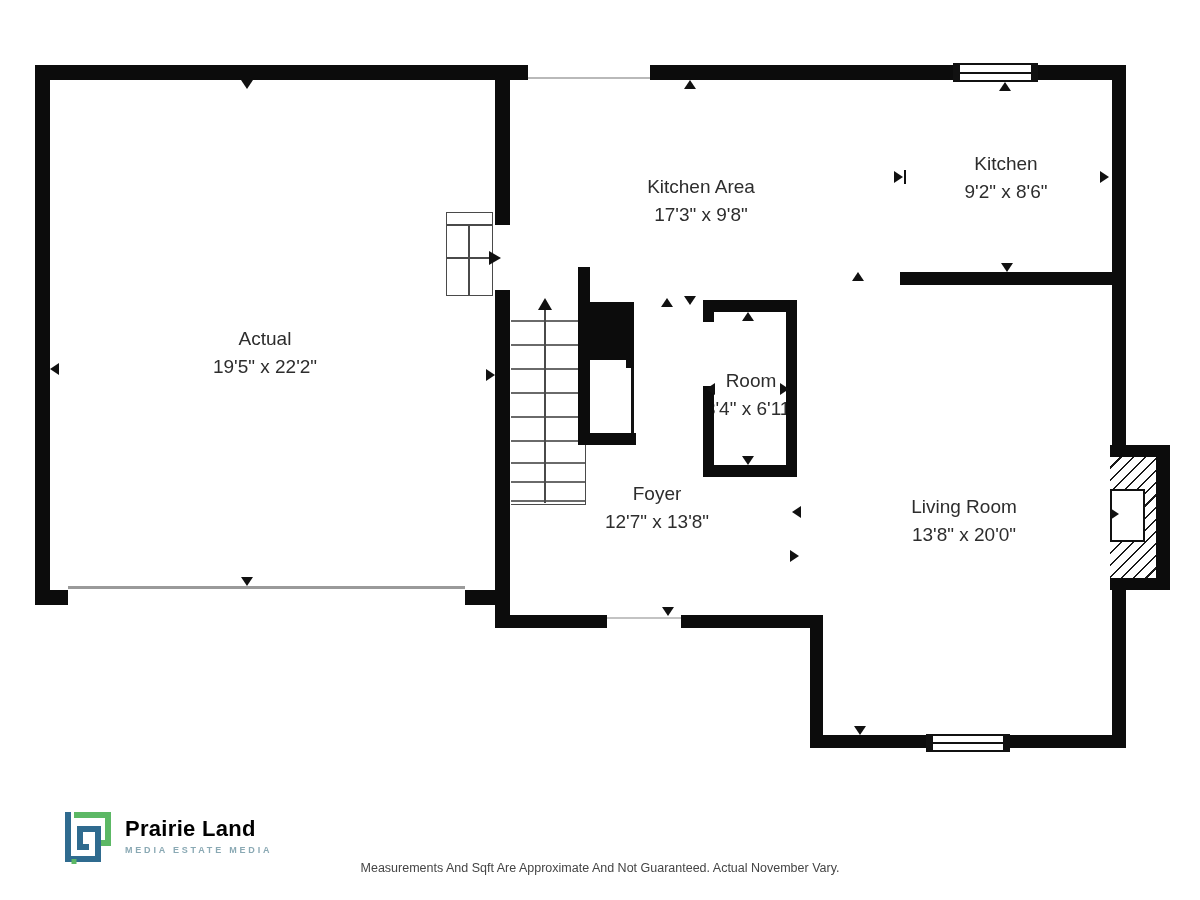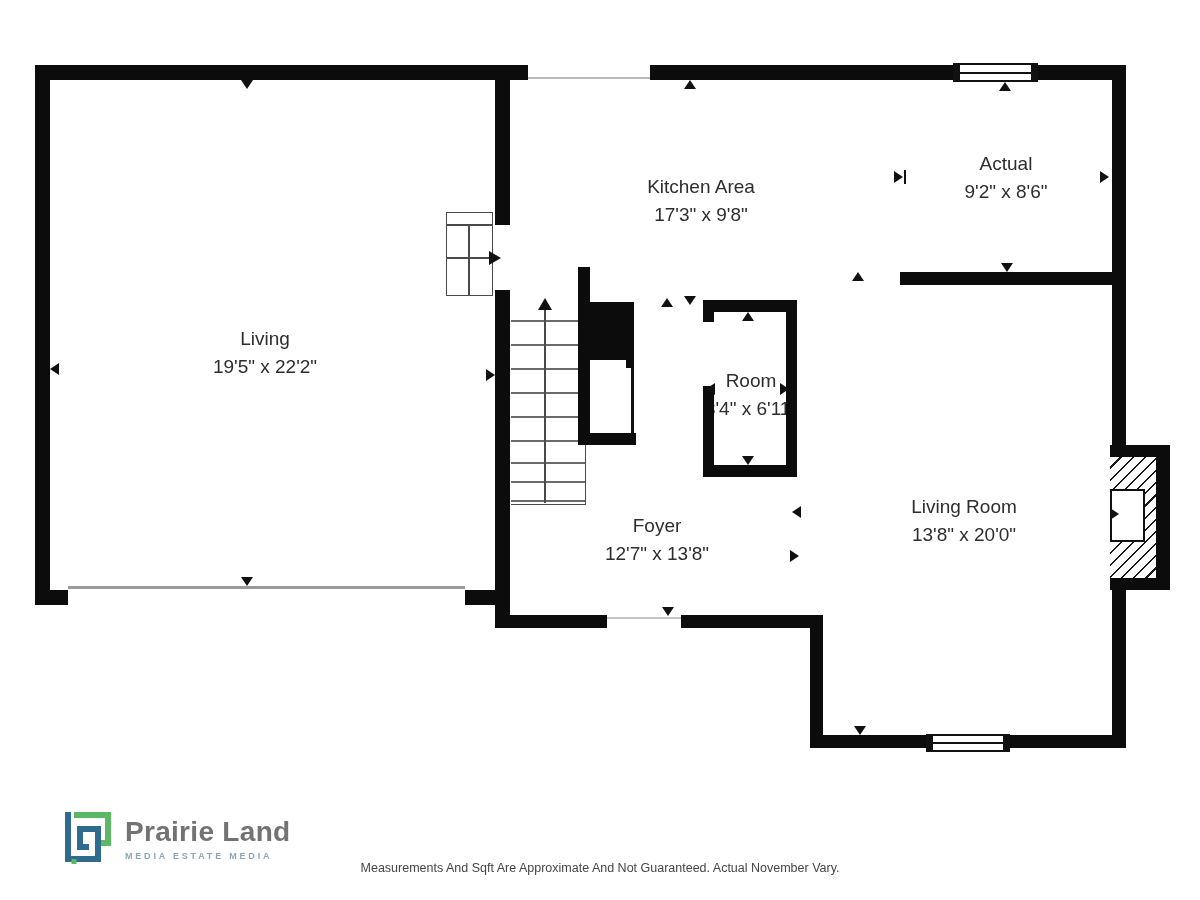--- a/index.html
+++ b/index.html
@@ -111,7 +111,7 @@
     <div>17'3" x 9'8"</div>
   </div>
   <div class="room-label" style="left:1006px;top:178px;">
-    <div>Actual</div>
+    <div>Kitchen</div>
     <div>9'2" x 8'6"</div>
   </div>
   <div class="room-label" style="left:751px;top:395px;">

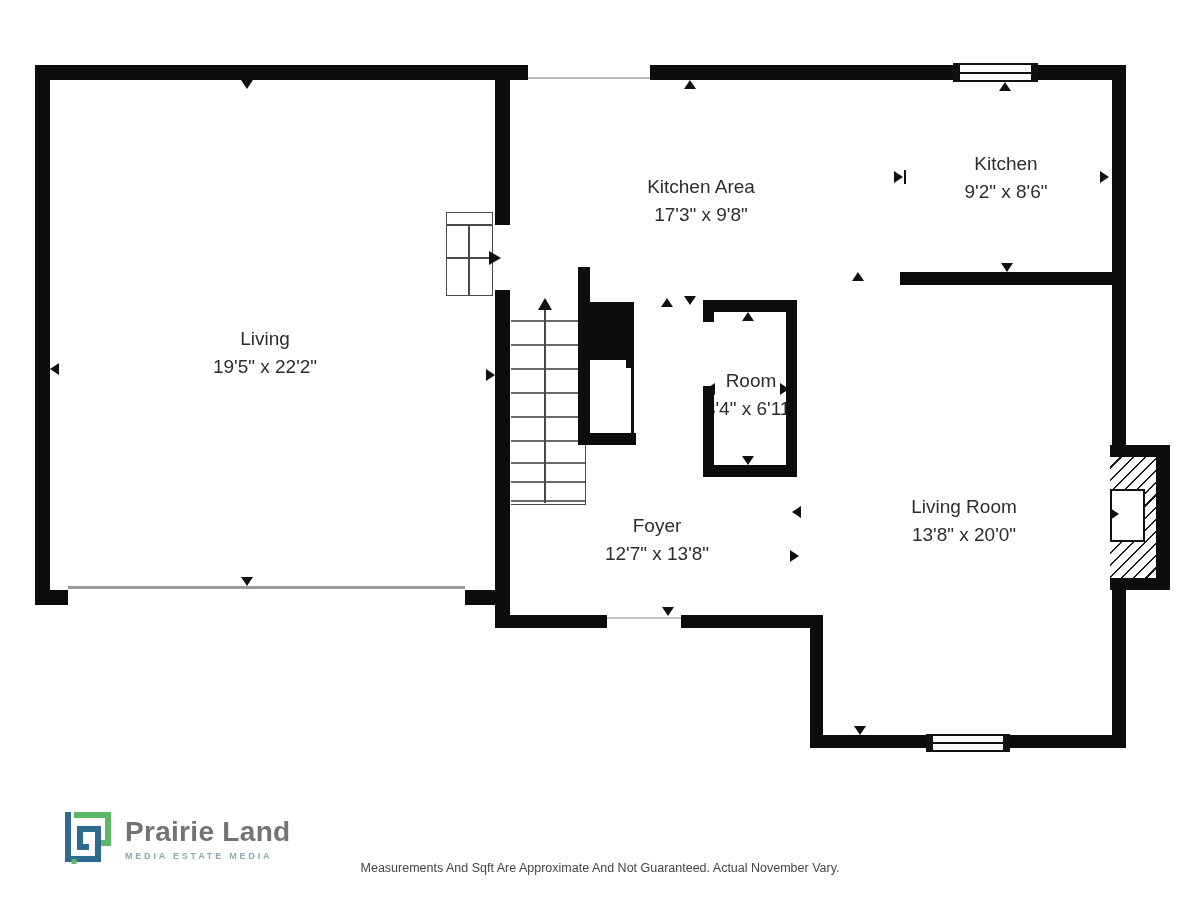--- a/index.html
+++ b/index.html
@@ -103,7 +103,7 @@
   <div class="tr" style="left:1110px;top:508px;"></div>
 
   <div class="room-label" style="left:265px;top:353px;">
-    <div>Living</div>
+    <div>Actual</div>
     <div>19'5" x 22'2"</div>
   </div>
   <div class="room-label" style="left:701px;top:201px;">

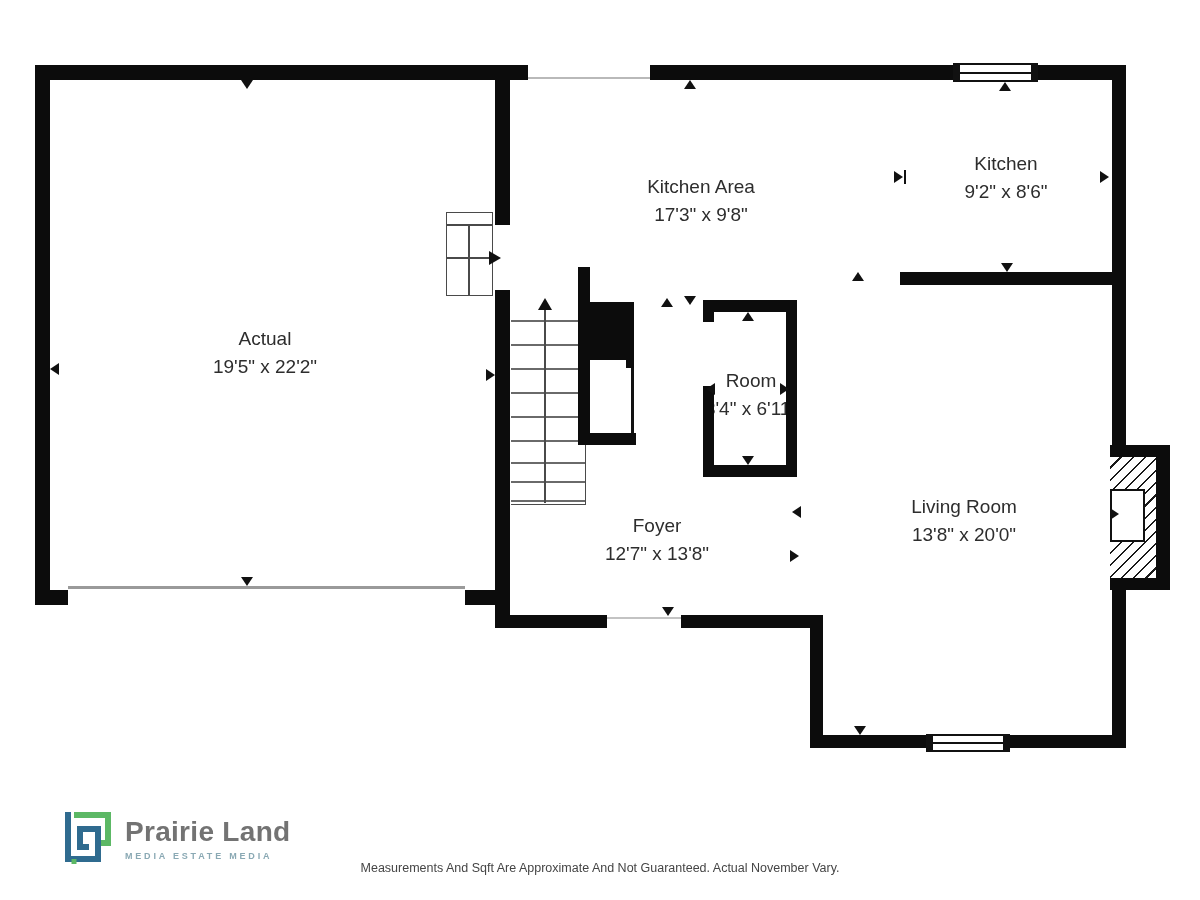--- a/index.html
+++ b/index.html
@@ -118,7 +118,7 @@
     <div>Room</div>
     <div>3'4" x 6'11"</div>
   </div>
-  <div class="room-label" style="left:657px;top:540px;">
+  <div class="room-label" style="left:657px;top:508px;">
     <div>Foyer</div>
     <div>12'7" x 13'8"</div>
   </div>

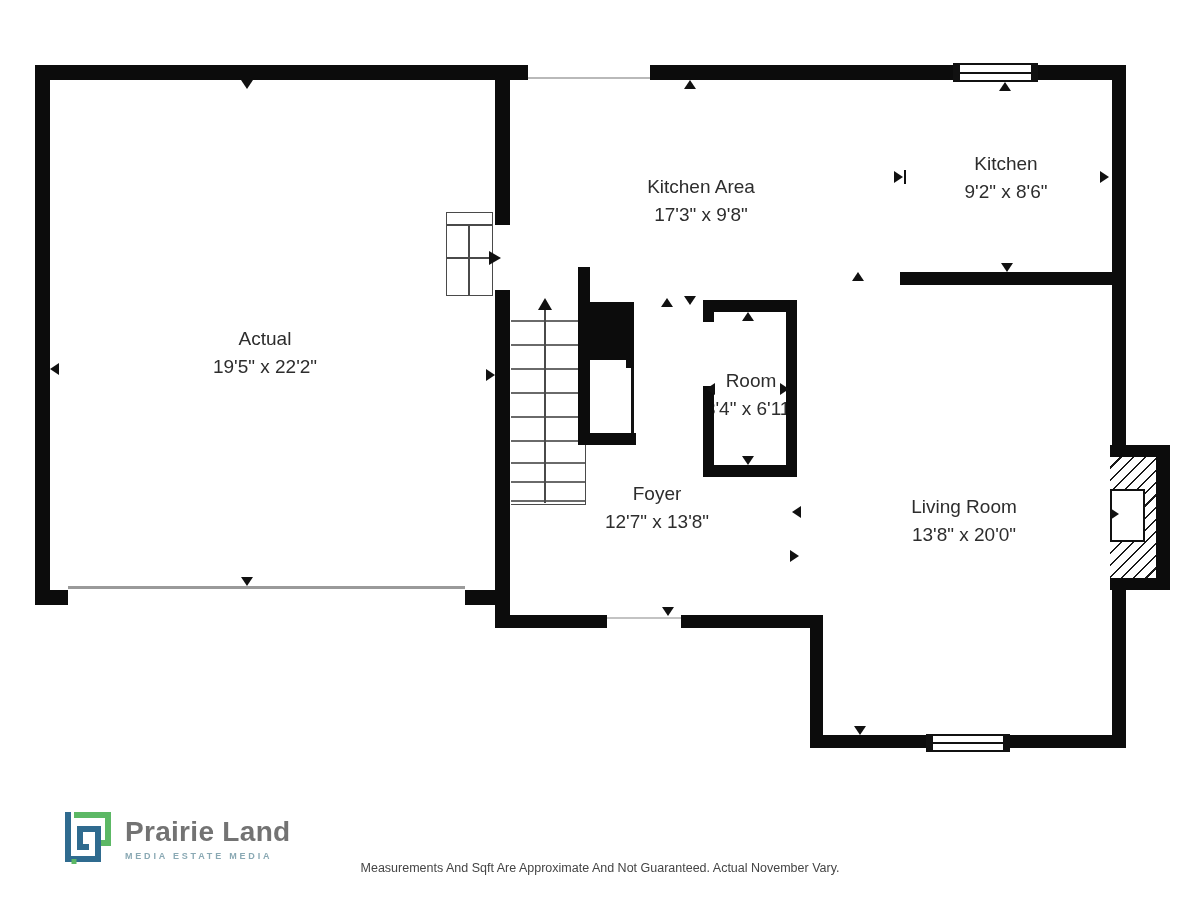--- a/index.html
+++ b/index.html
@@ -34,7 +34,7 @@
   
   .logo{position:absolute;left:55px;top:810px;display:flex;align-items:flex-start;z-index:2;}
   .logo-text{margin-left:10px;padding-top:6px;}
-  .logo-title{font-size:28px;font-weight:700;color:#737373;letter-spacing:.3px;}
+  .logo-title{font-size:22px;font-weight:700;color:#000000;letter-spacing:.3px;}
   .logo-tagline{font-size:9px;letter-spacing:2.8px;color:#8aa9b4;font-weight:700;margin-top:3px;}
   .disclaimer{position:absolute;left:0;right:0;top:861px;text-align:center;font-size:12.5px;color:#454545;z-index:2;}
 </style>

